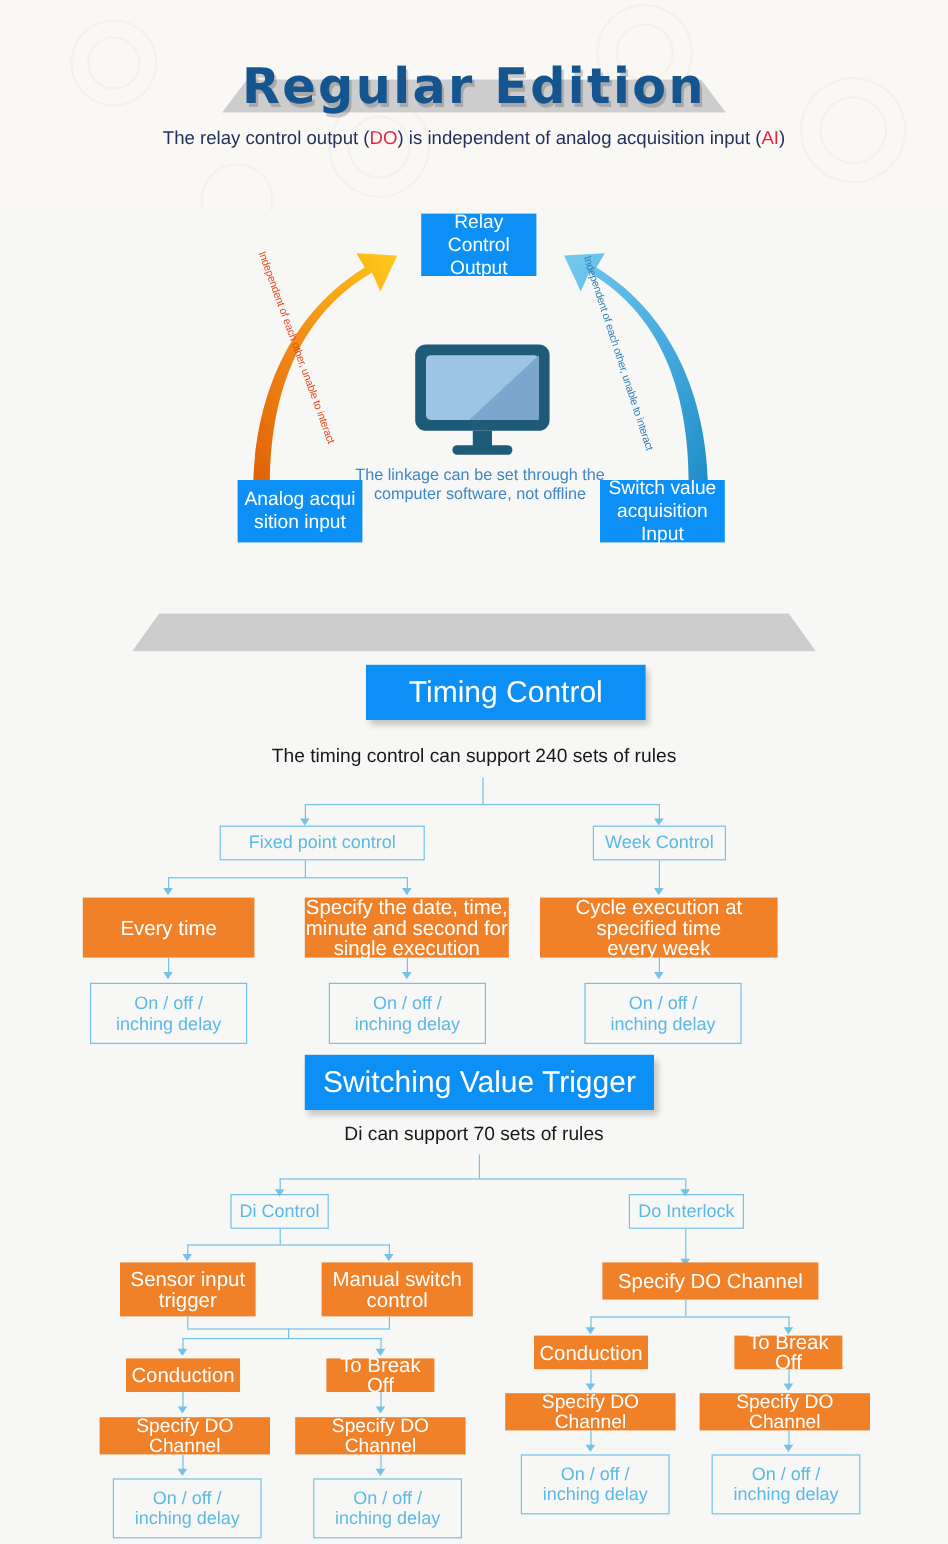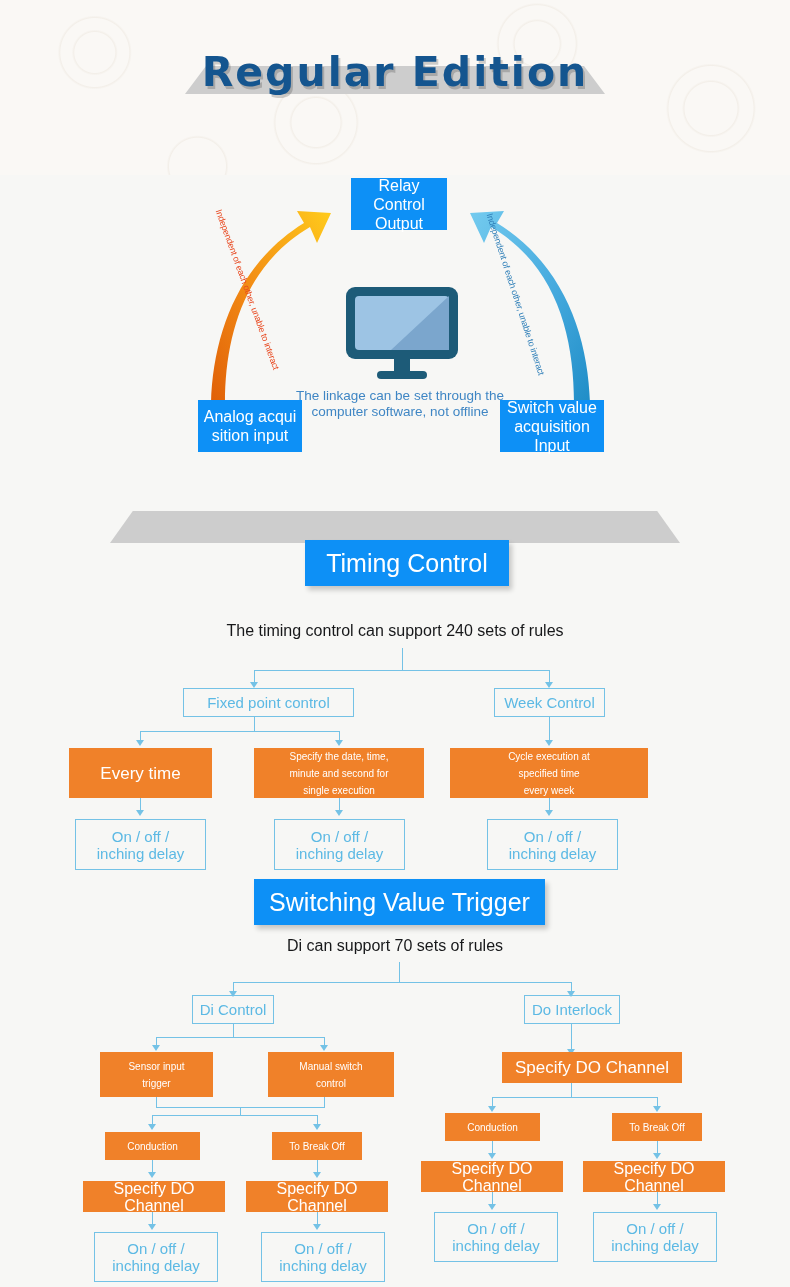--- a/index.html
+++ b/index.html
@@ -124,6 +124,7 @@
 </div>
 
 <div id="intro">
+  <div><span>The relay control output (</span><span class="hl">DO</span><span>) is independent of analog acquisition input (</span><span class="hl">AI</span><span>)</span></div>
 </div>
 
 <div class="bluebox" id="relay-top" style="left:351px; top:178px; width:96px; height:52px;">Relay Control<br>Output</div>

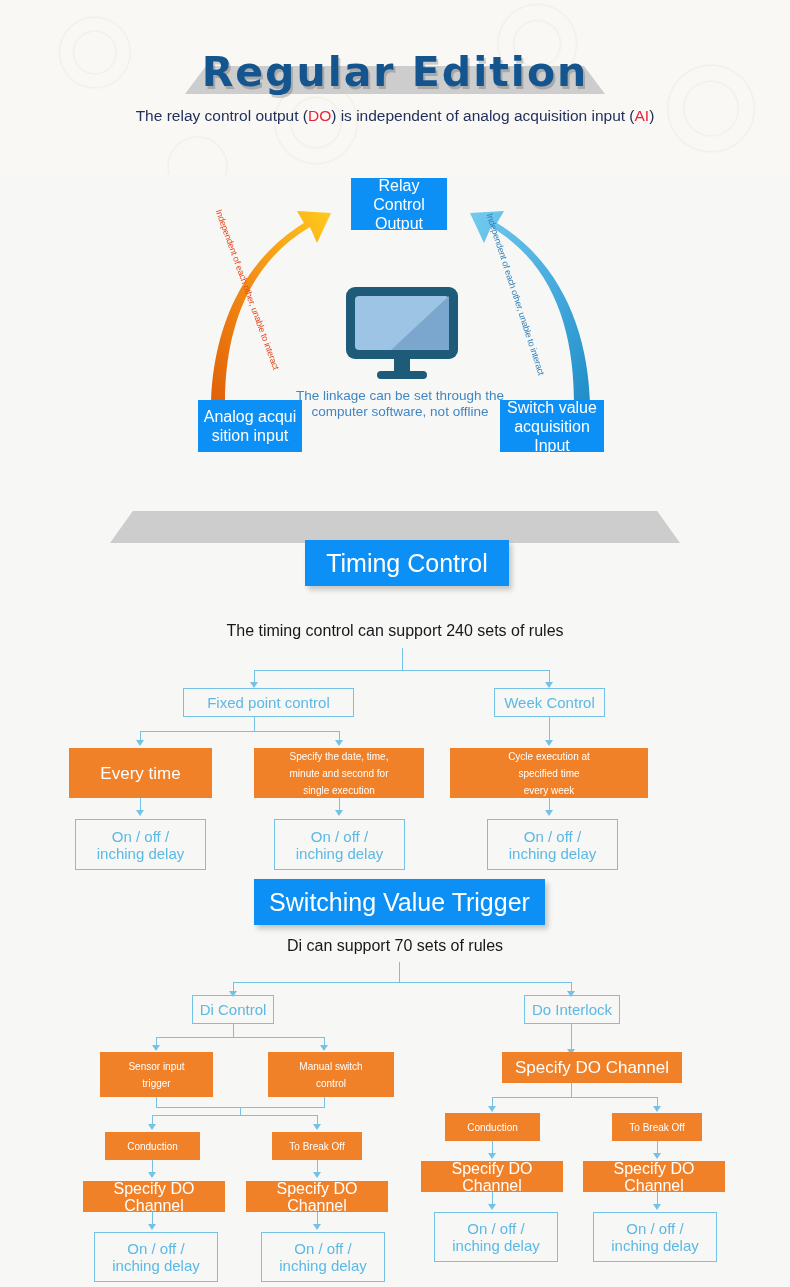--- a/index.html
+++ b/index.html
@@ -175,7 +175,7 @@
   <div class="plate"></div>
 </div>
 
-<div class="headbox" style="left:305px; top:540px; width:204px; height:46px;">Timing Control</div>
+<div class="headbox" style="left:305px; top:554px; width:233px; height:46px;">Timing Control</div>
 
 <div class="caption" style="left:145px; top:622px; width:500px;">The timing control can support 240 sets of rules</div>
 

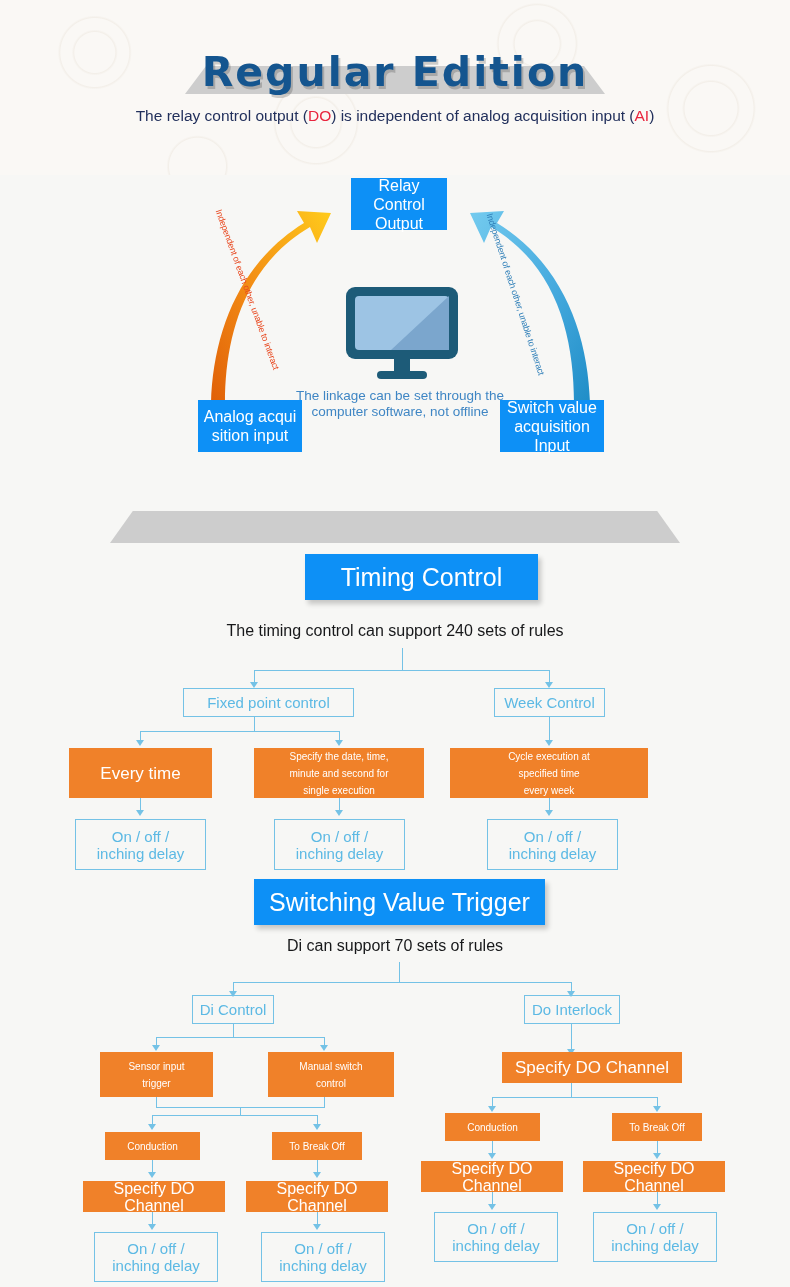--- a/index.html
+++ b/index.html
@@ -84,7 +84,7 @@
   .orangebox{
     position:absolute; background:#f08129; color:#fff;
     display:flex; align-items:center; justify-content:center; text-align:center;
-    font-size:10px; line-height:17px;
+    font-size:17px; line-height:17px;
   }
   .outlinebox{
     position:absolute; background:transparent; color:#5cb9e4;

